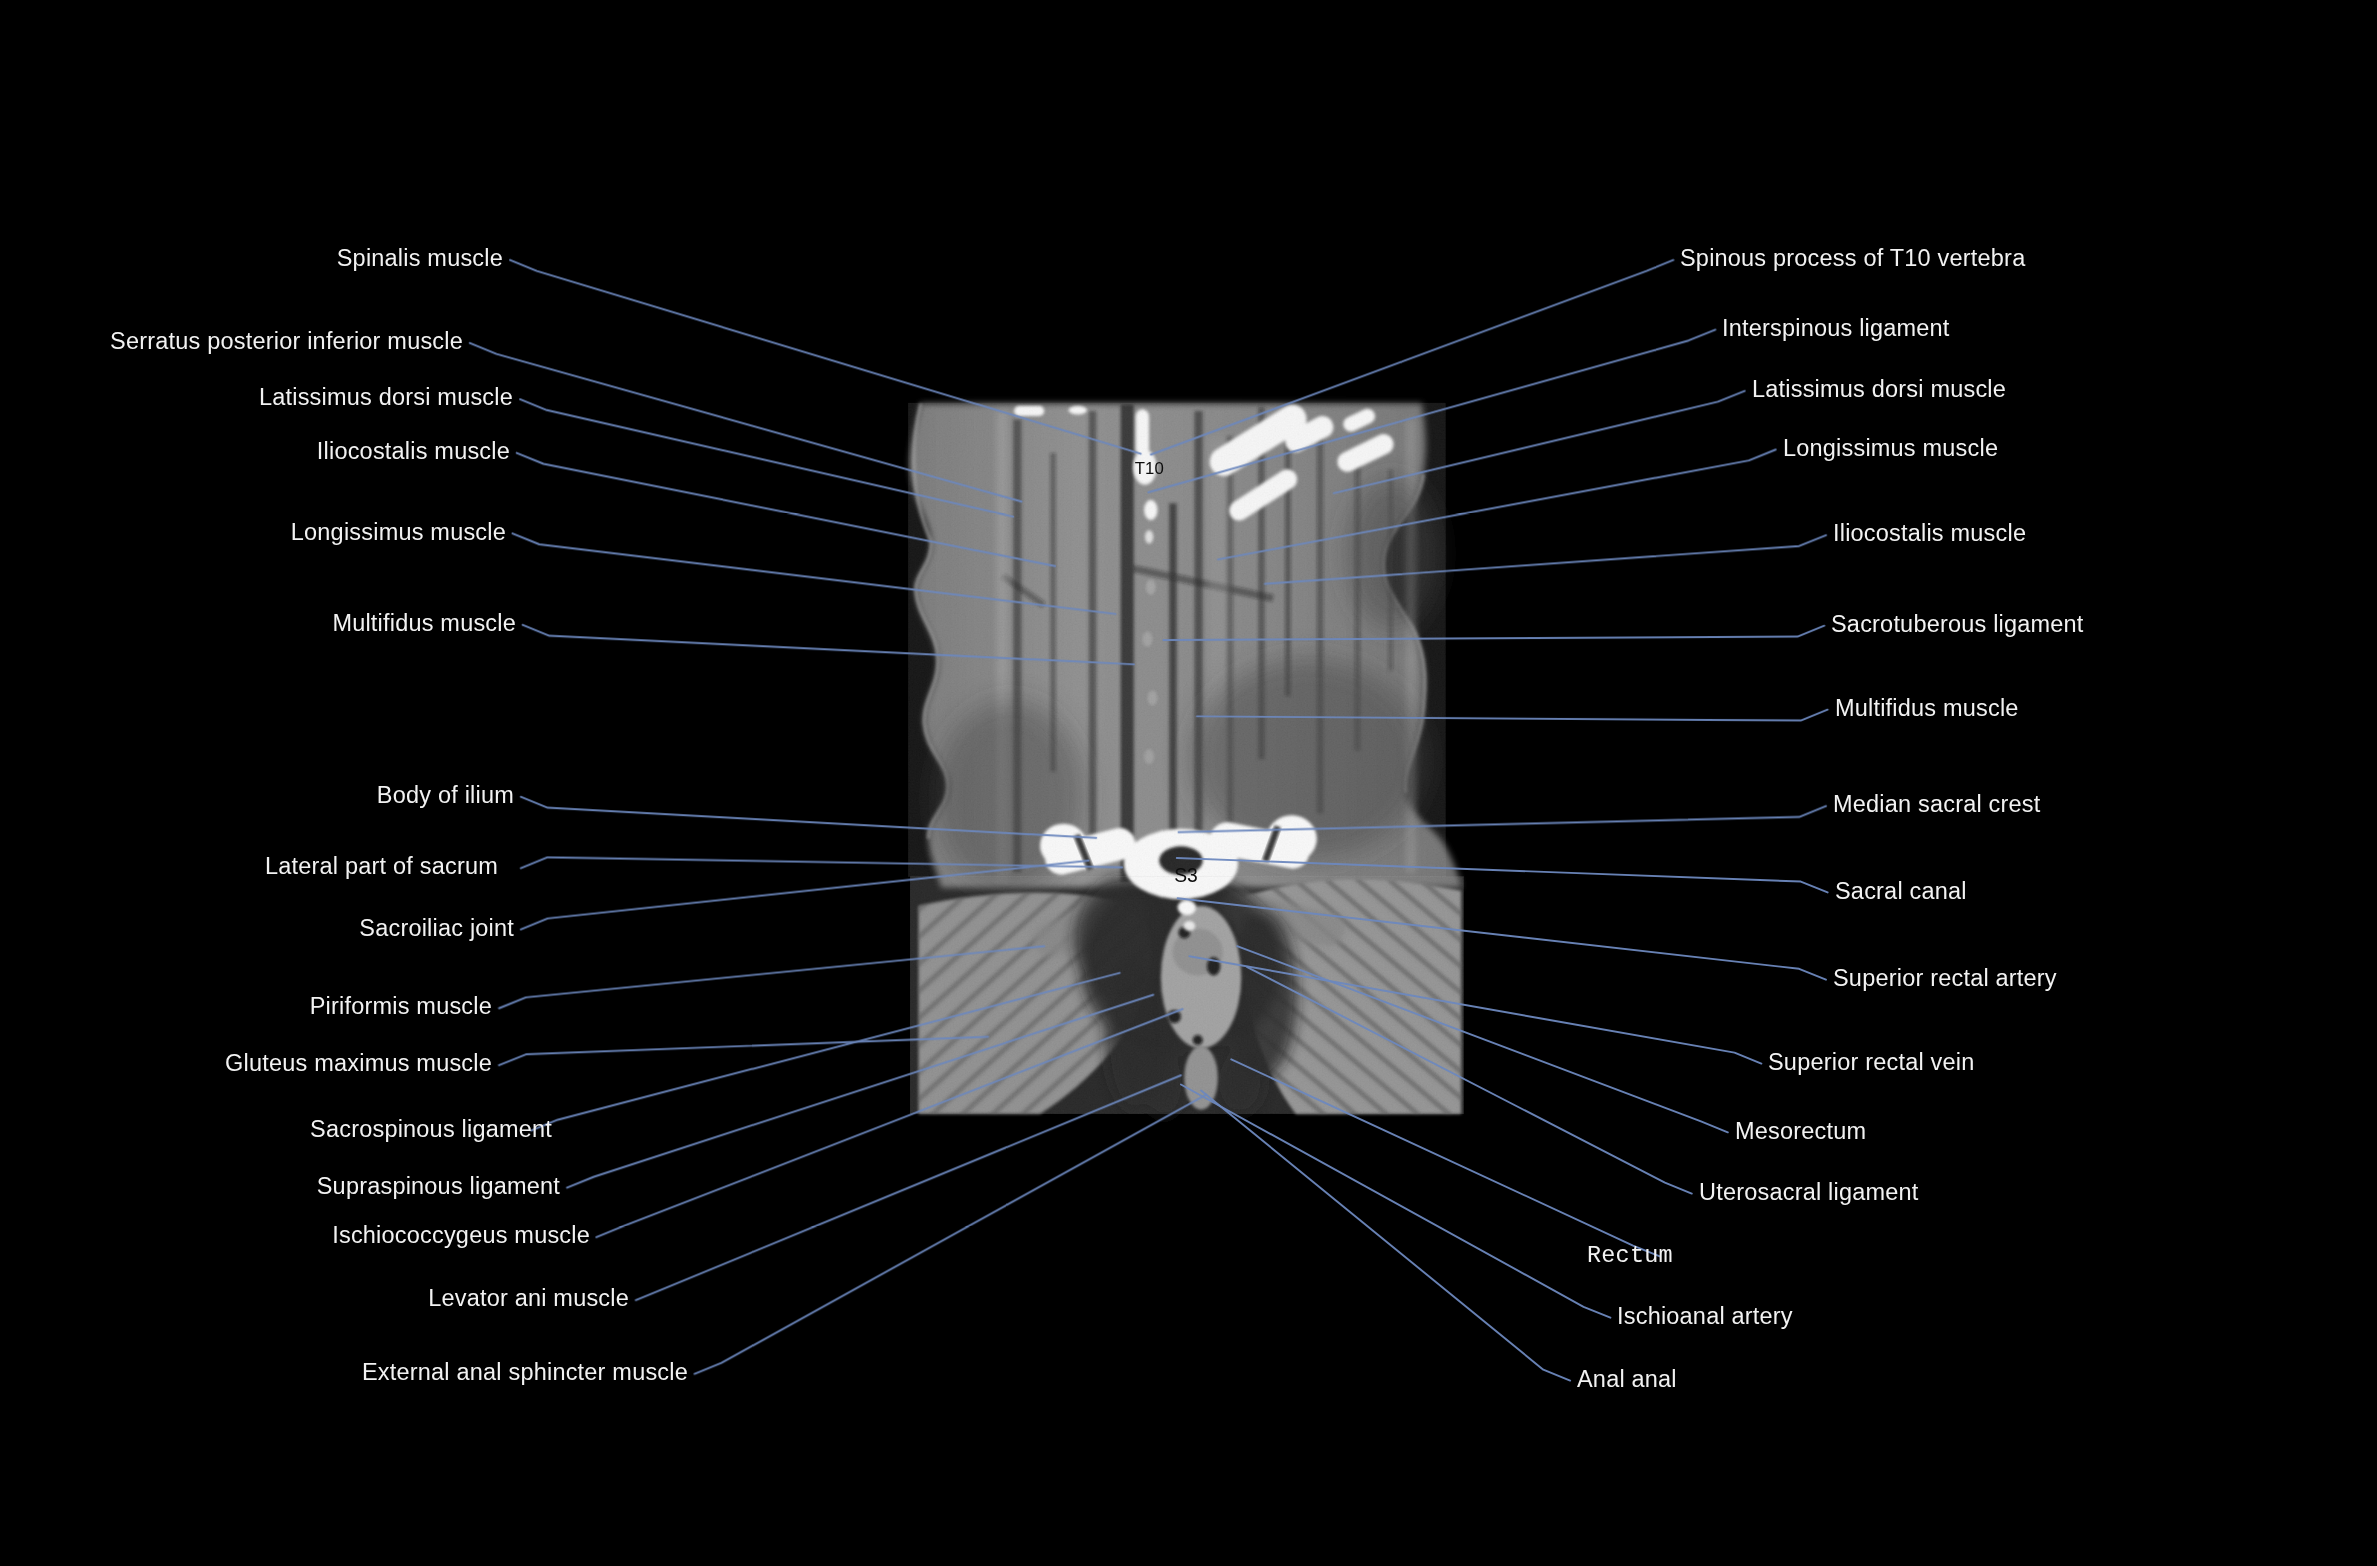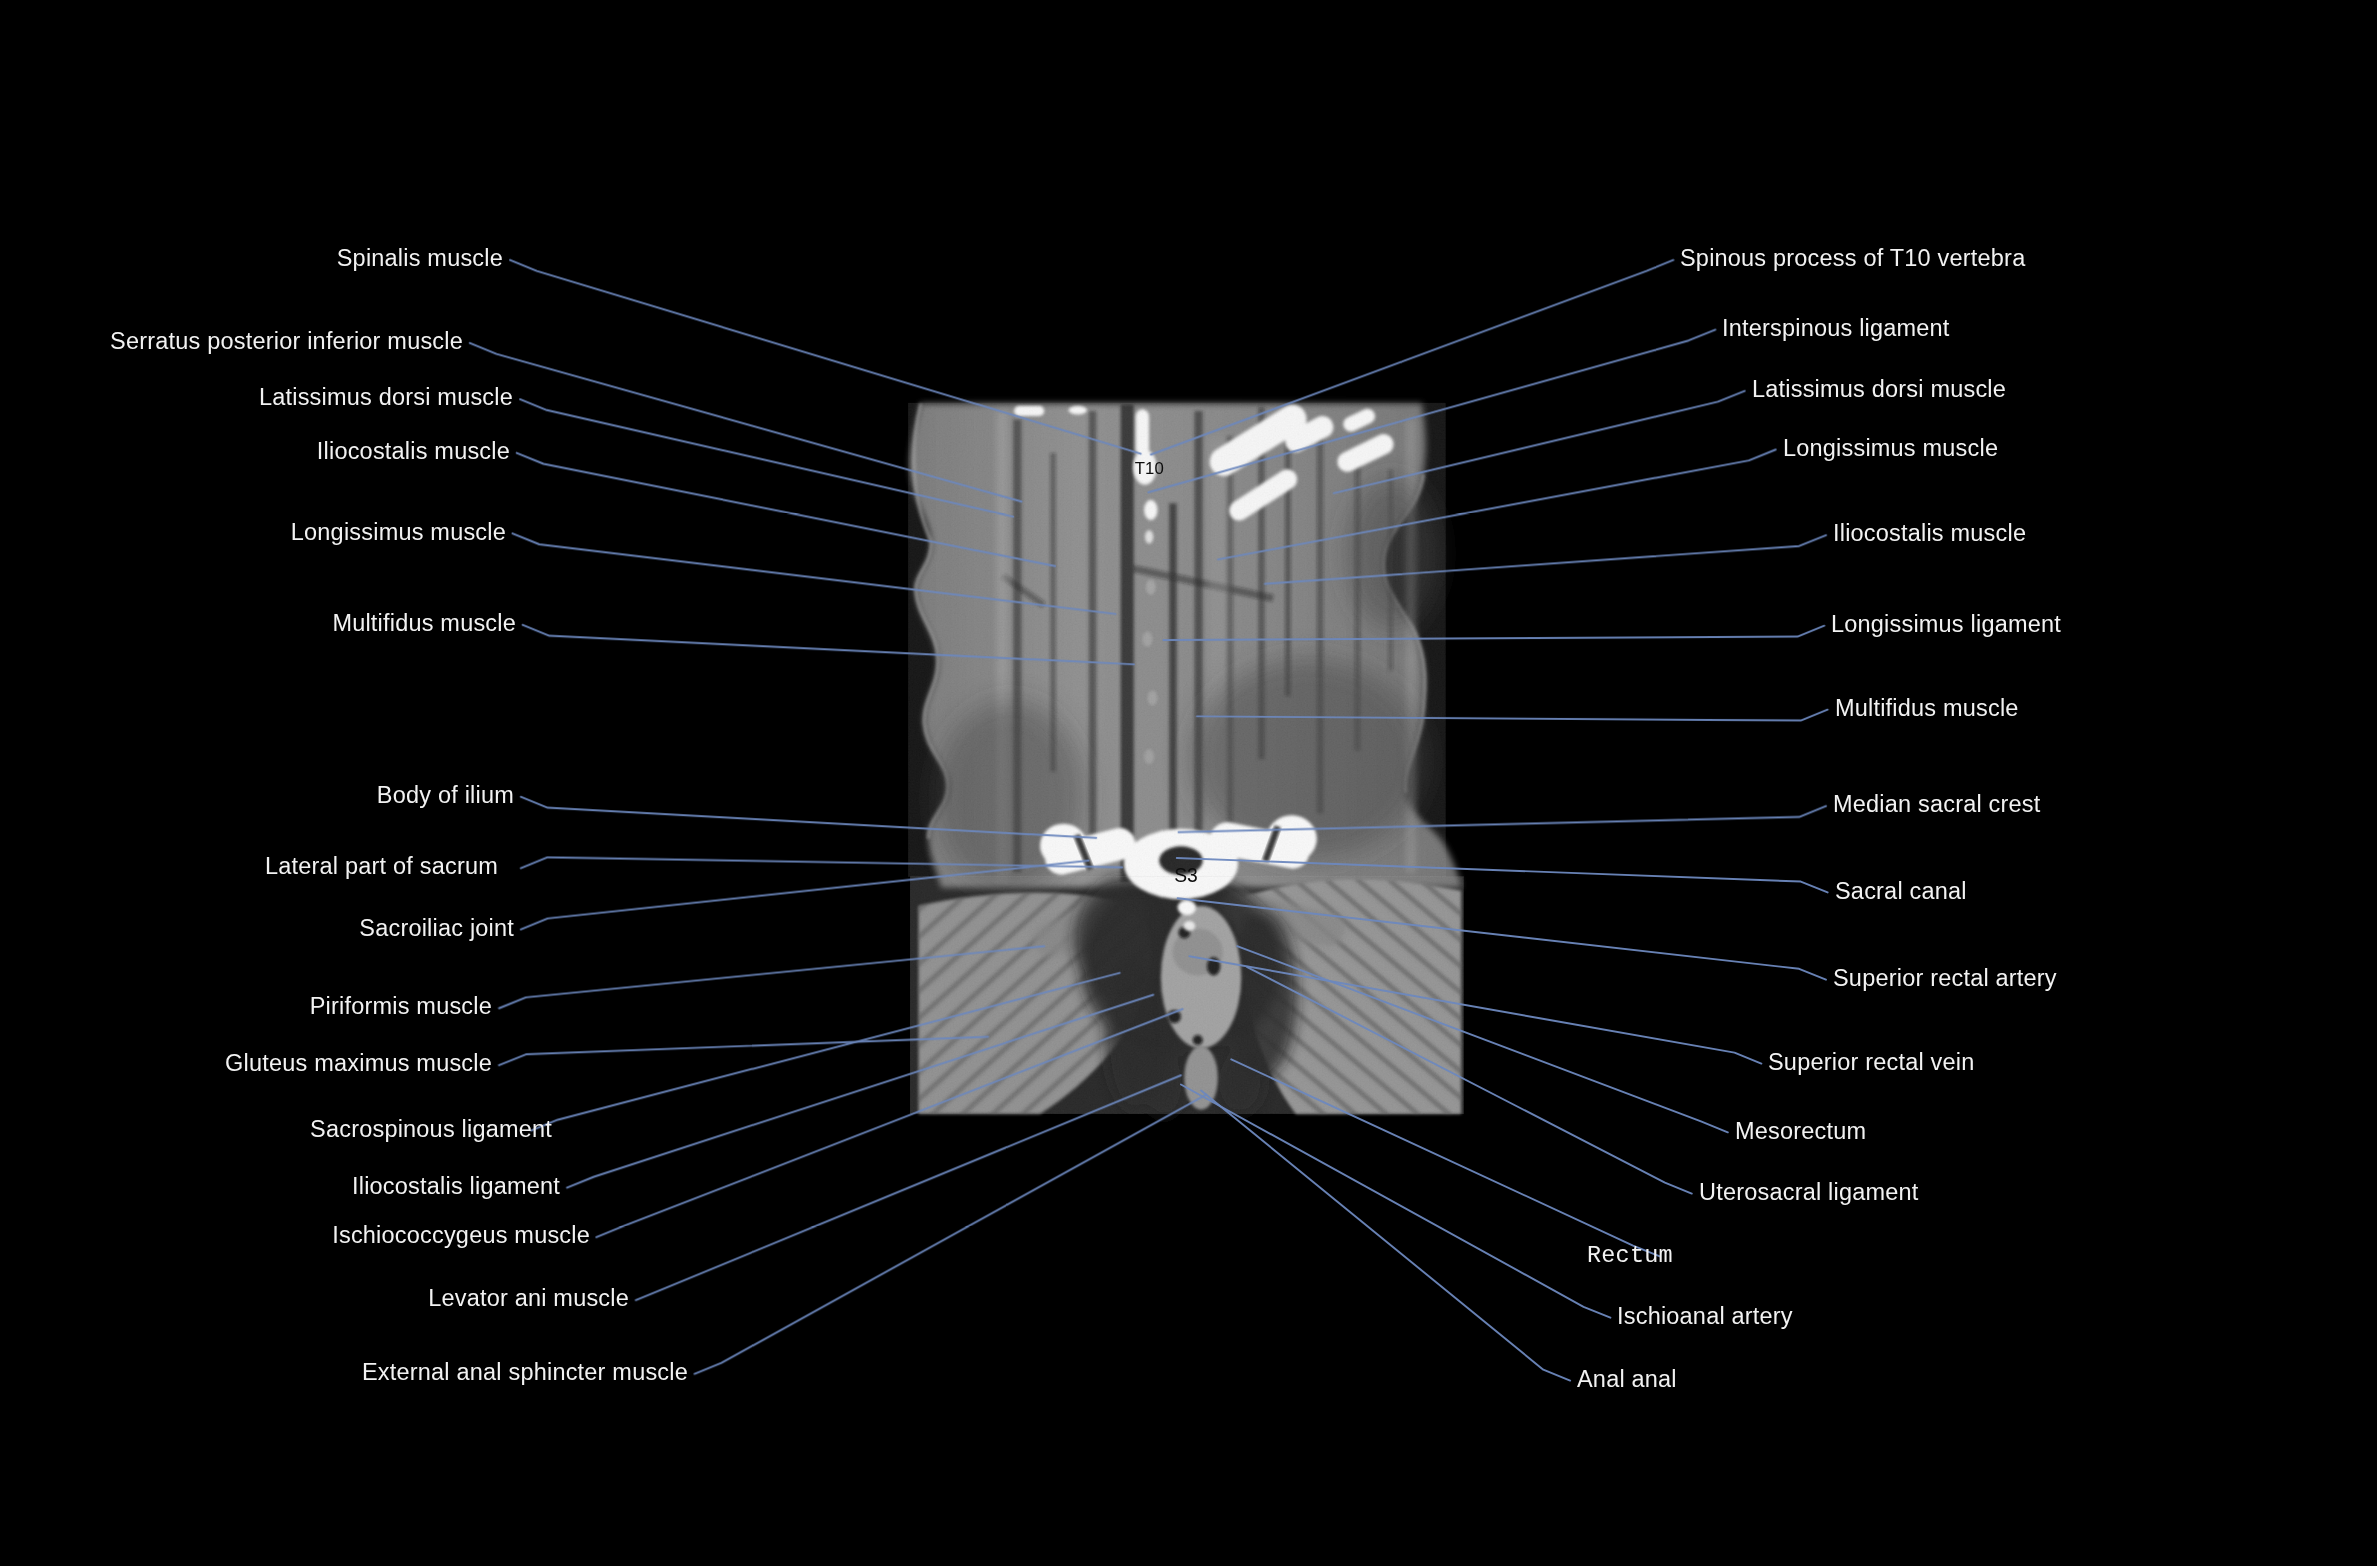--- a/index.html
+++ b/index.html
@@ -244,7 +244,7 @@
       <div class="ann right" style="left: 1752px; top: 391px;">Latissimus dorsi muscle</div>
       <div class="ann right" style="left: 1783px; top: 450px;">Longissimus muscle</div>
       <div class="ann right" style="left: 1833px; top: 535px;">Iliocostalis muscle</div>
-      <div class="ann right" style="left: 1831px; top: 626px;">Longissimus ligament</div>
+      <div class="ann right" style="left: 1831px; top: 626px;">Sacrotuberous ligament</div>
       <div class="ann right" style="left: 1835px; top: 710px;">Multifidus muscle</div>
       <div class="ann right" style="left: 1833px; top: 806px;">Median sacral crest</div>
       <div class="ann right" style="left: 1835px; top: 893px;">Sacral canal</div>

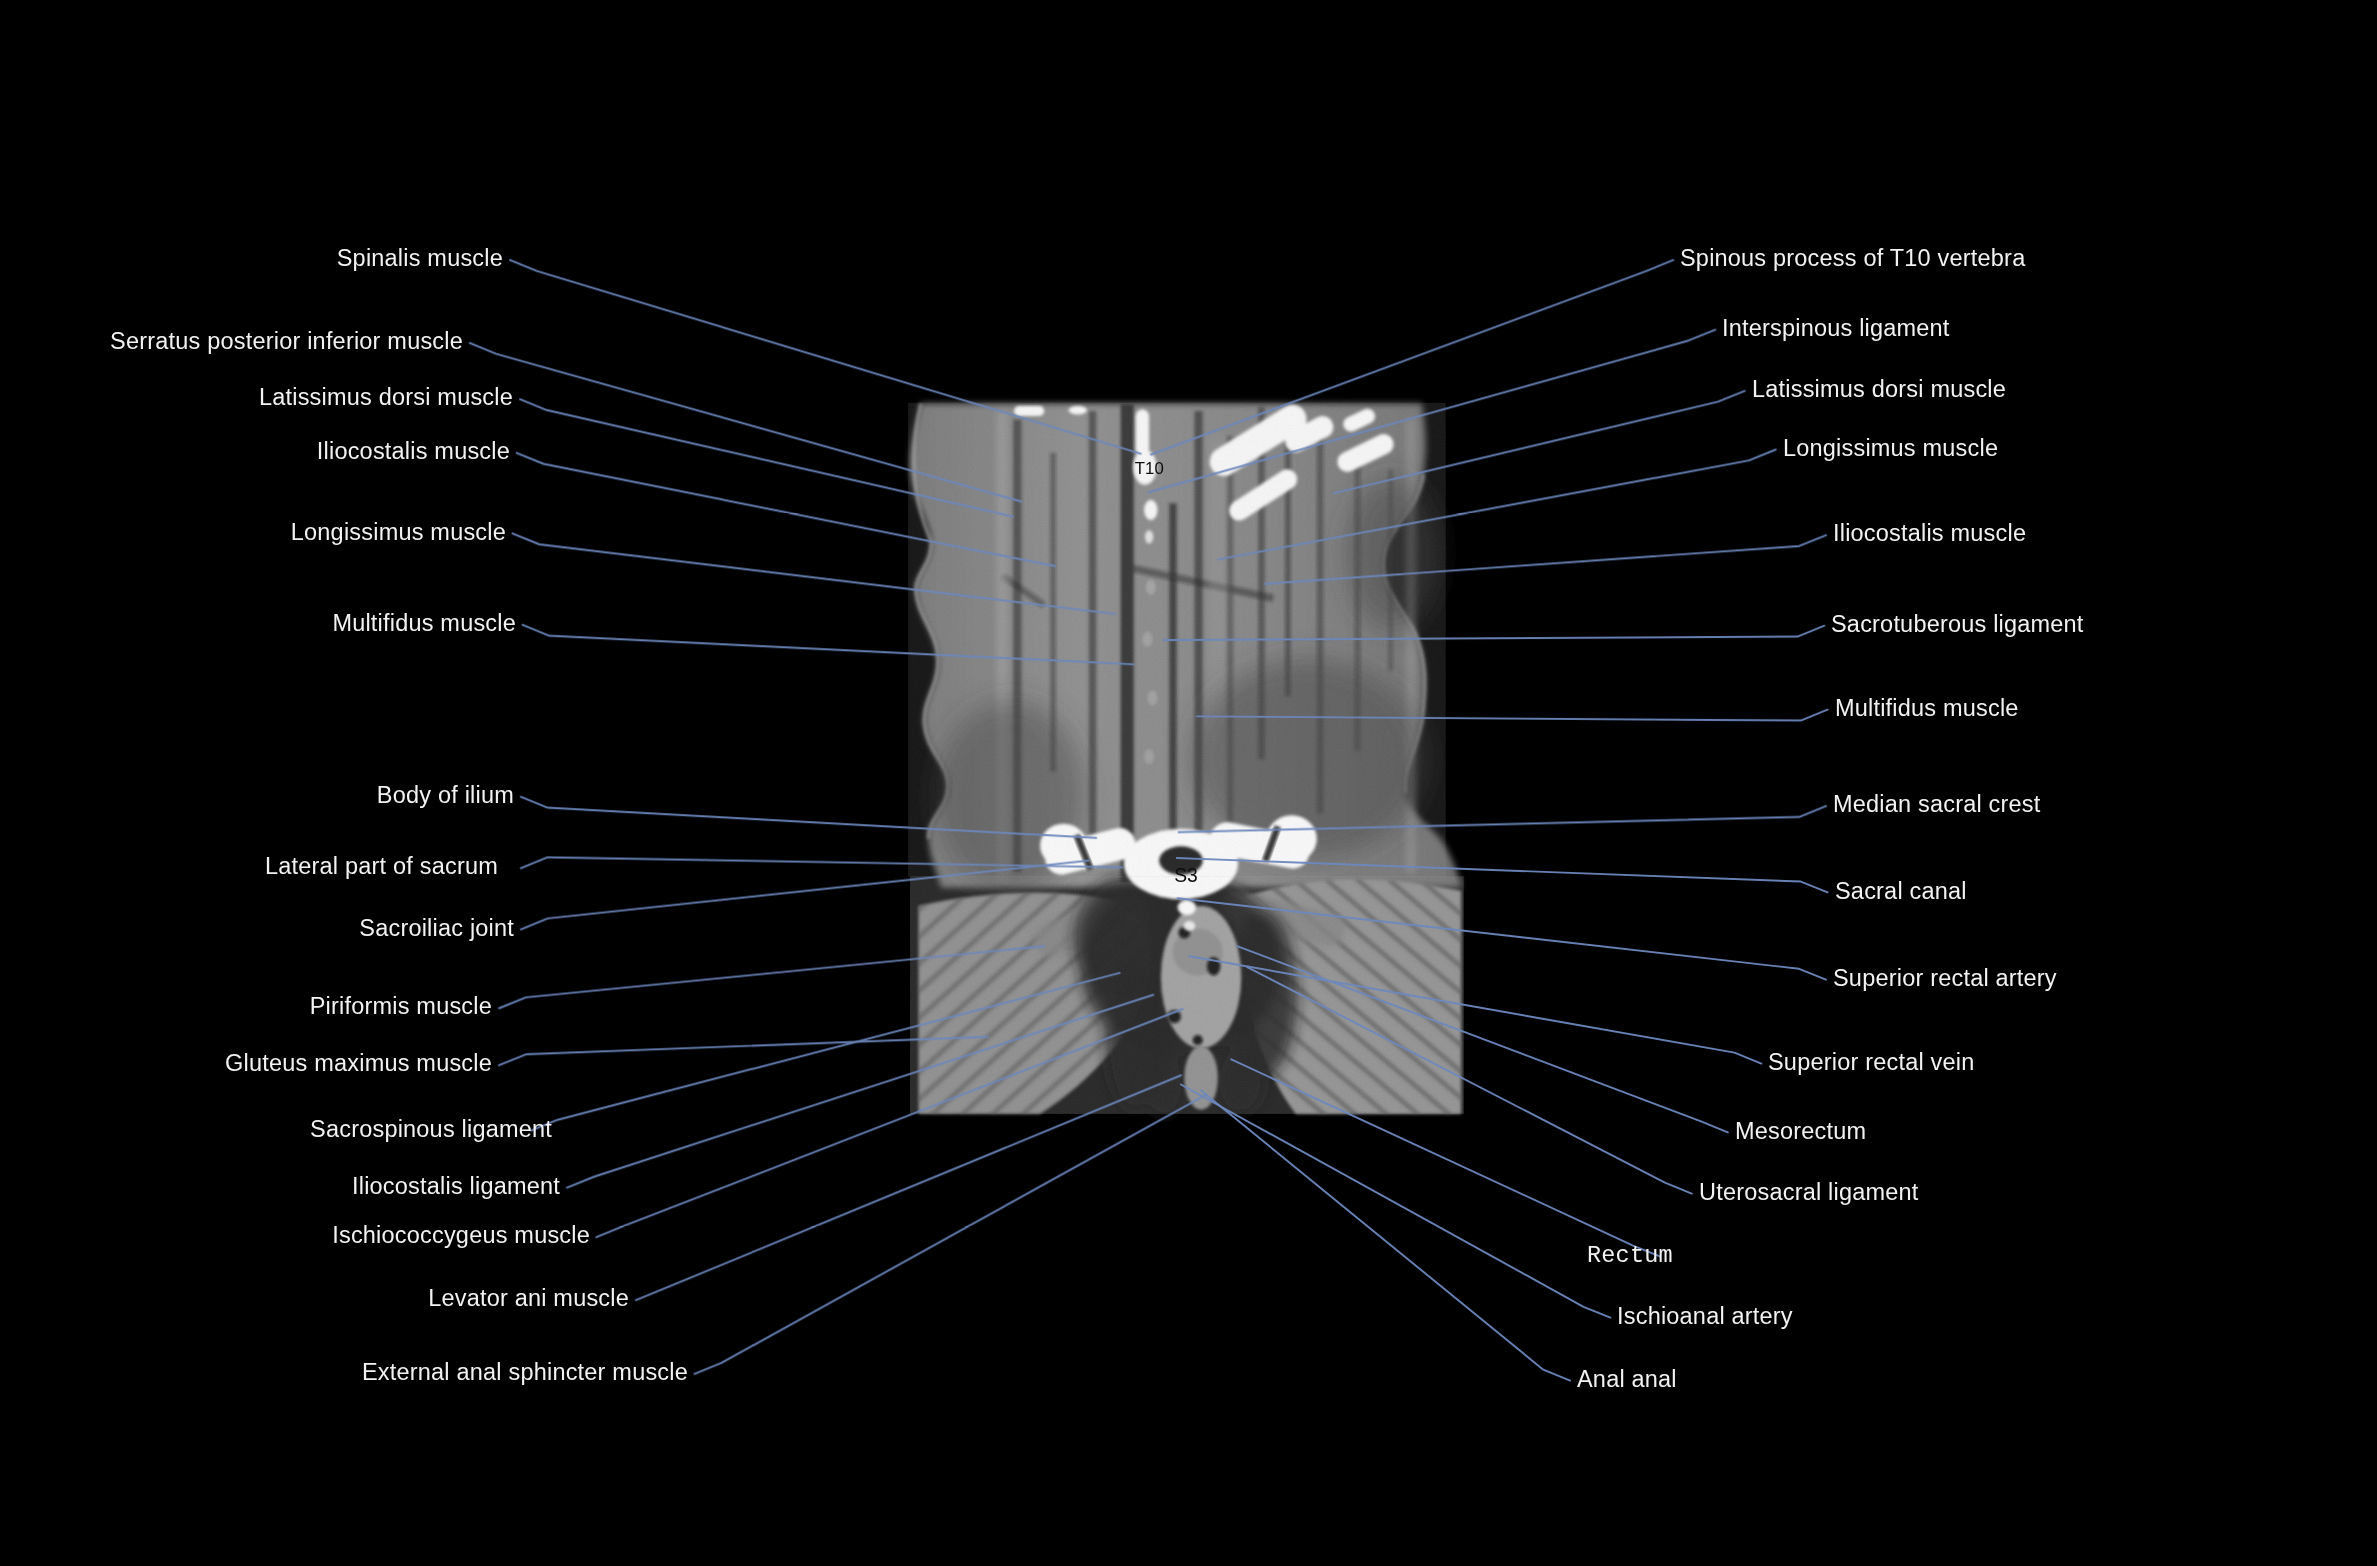--- a/index.html
+++ b/index.html
@@ -235,7 +235,7 @@
       <div class="ann left" style="left: 492px; top: 1008px;">Piriformis muscle</div>
       <div class="ann left" style="left: 492px; top: 1065px;">Gluteus maximus muscle</div>
       <div class="ann left" style="left: 524px; top: 1131px; margin-left: 28px;">Sacrospinous ligament</div>
-      <div class="ann left" style="left: 560px; top: 1188px;">Iliocostalis ligament</div>
+      <div class="ann left" style="left: 560px; top: 1188px;">Supraspinous ligament</div>
       <div class="ann left" style="left: 590px; top: 1237px;">Ischiococcygeus muscle</div>
       <div class="ann left" style="left: 629px; top: 1300px;">Levator ani muscle</div>
       <div class="ann left" style="left: 688px; top: 1374px;">External anal sphincter muscle</div>

